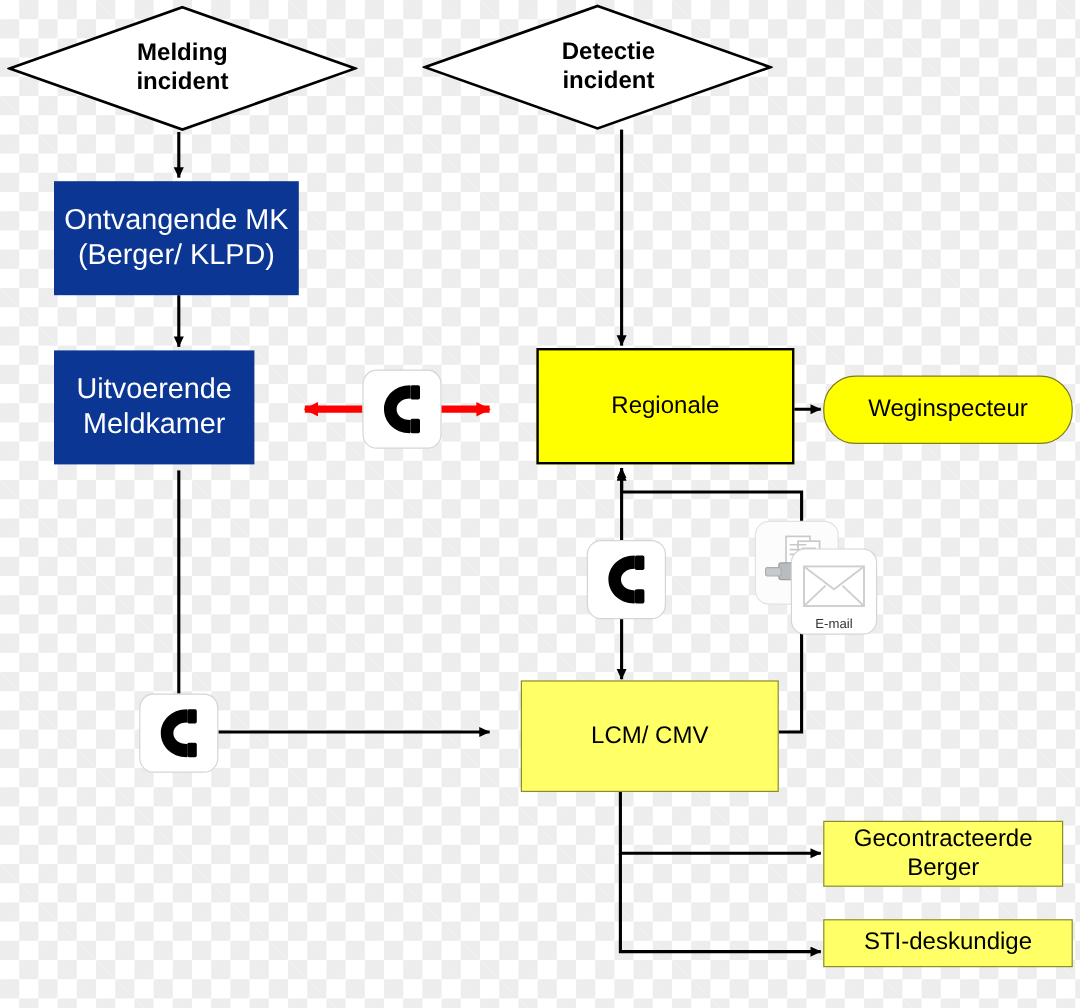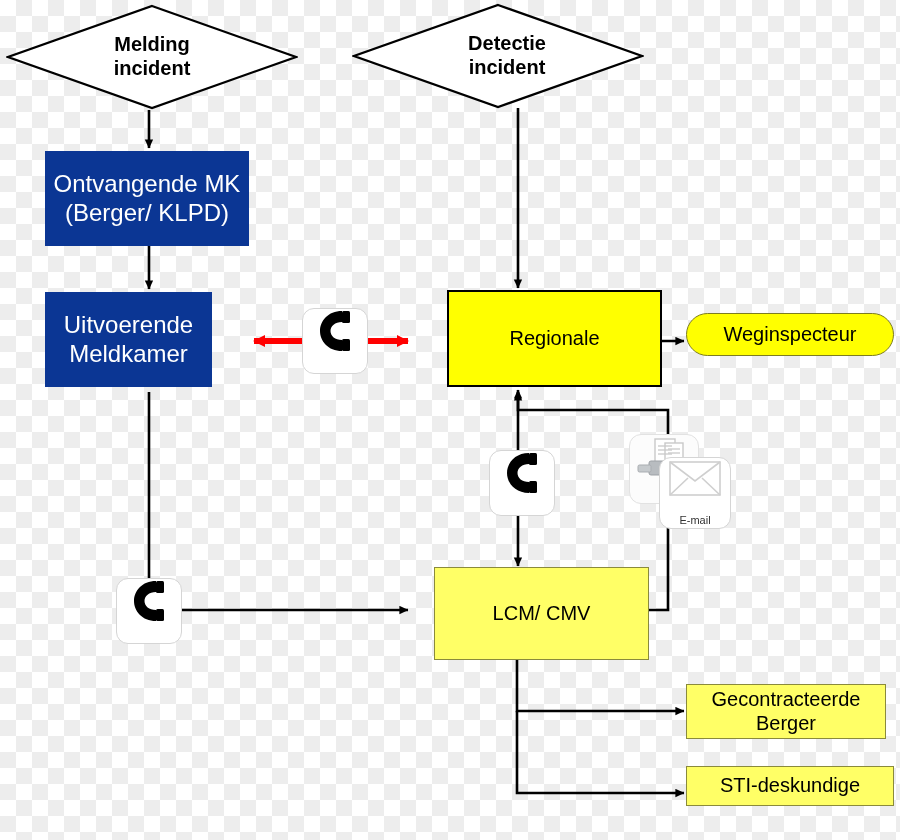--- a/index.html
+++ b/index.html
@@ -119,7 +119,7 @@
     </div>
   </div>
 
-  <div class="node box-yellow-pure" style="left:686px;top:313px;width:208px;height:43px;border-radius:27px;">
+  <div class="node box-yellow-pure" style="left:686px;top:313px;width:208px;height:57px;border-radius:27px;">
     <div>Weginspecteur</div>
   </div>
 

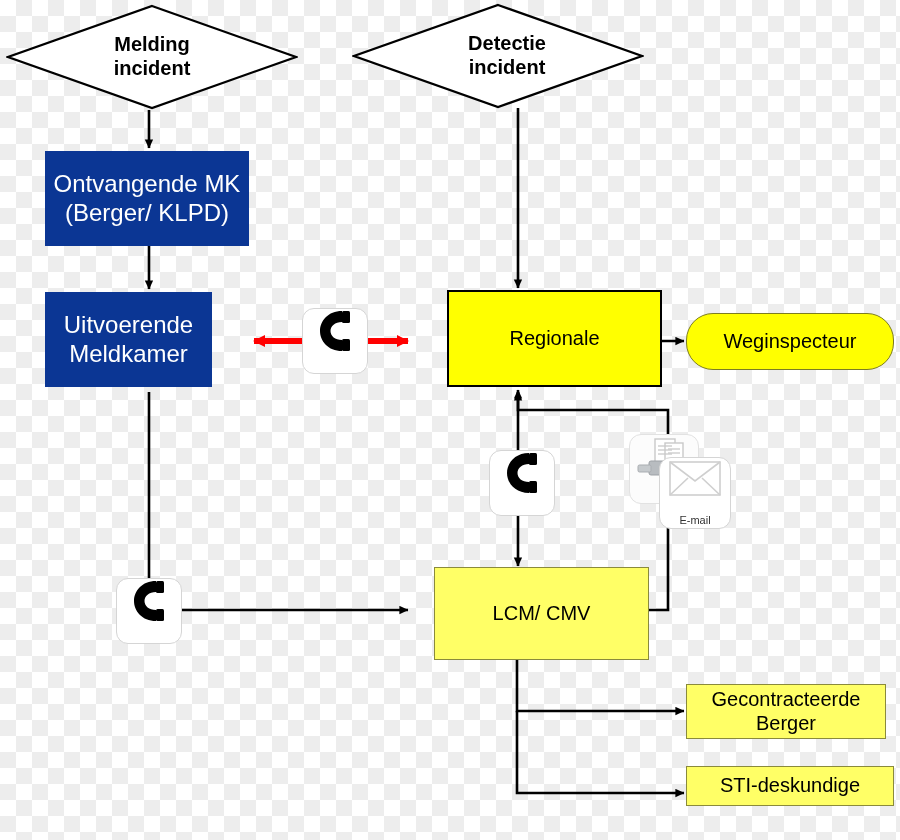--- a/index.html
+++ b/index.html
@@ -30,7 +30,7 @@
   .box-yellow-light{background:#ffff66;border:1px solid #8a8a3c;color:#000000;font-size:20px;}
 
   .icon-card{position:absolute;background:#ffffff;border:1px solid #d5d5d5;border-radius:12px;
-             box-sizing:border-box;display:flex;align-items:flex-start;justify-content:center;}
+             box-sizing:border-box;display:flex;align-items:center;justify-content:center;}
   .icon-card.ghost{background:#fcfcfc;border-color:#e2e2e2;}
   .icon-card .cap{position:absolute;bottom:2px;left:0;right:0;text-align:center;
                   font-size:11px;color:#333;}

